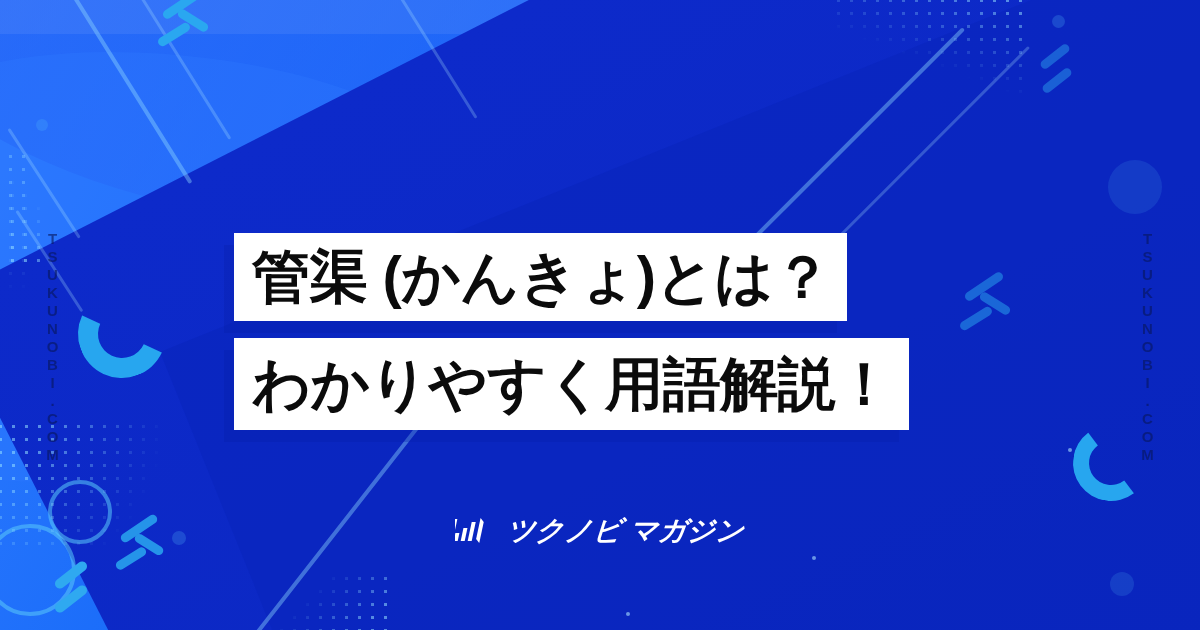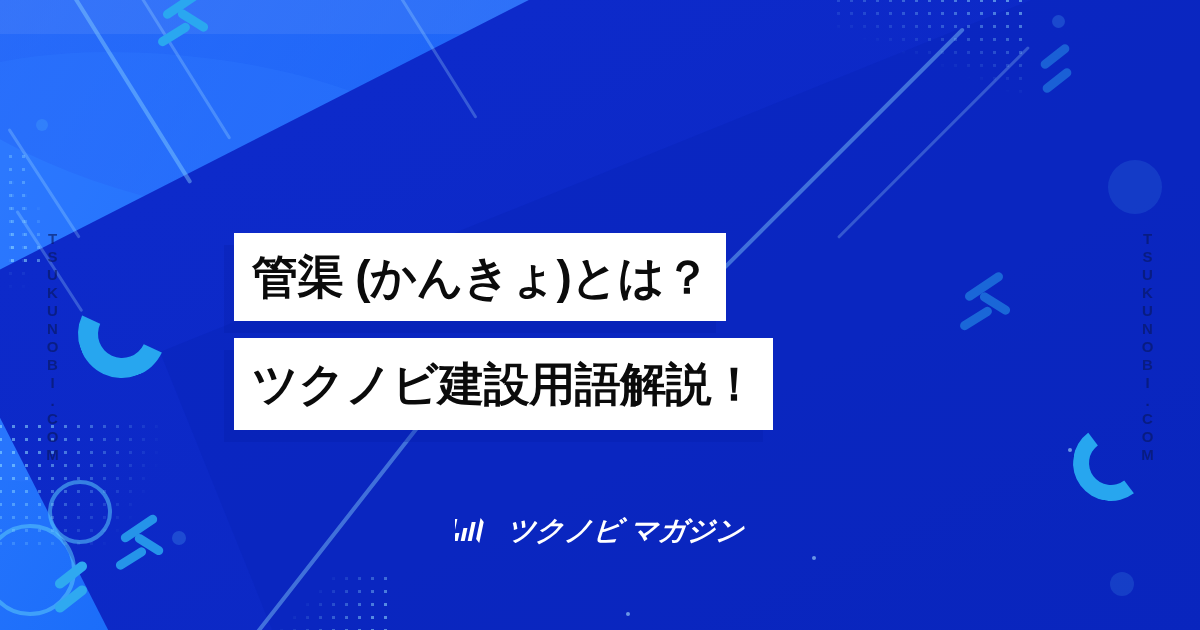--- a/index.html
+++ b/index.html
@@ -180,7 +180,7 @@
   .band.l2{ left:234px; top:338px; height:92px; }
   .band-text{
     color:#0b0b0b;
-    font-size:46px;
+    font-size:58px;
     font-weight:700;
     letter-spacing:-0.5px;
     white-space:nowrap;

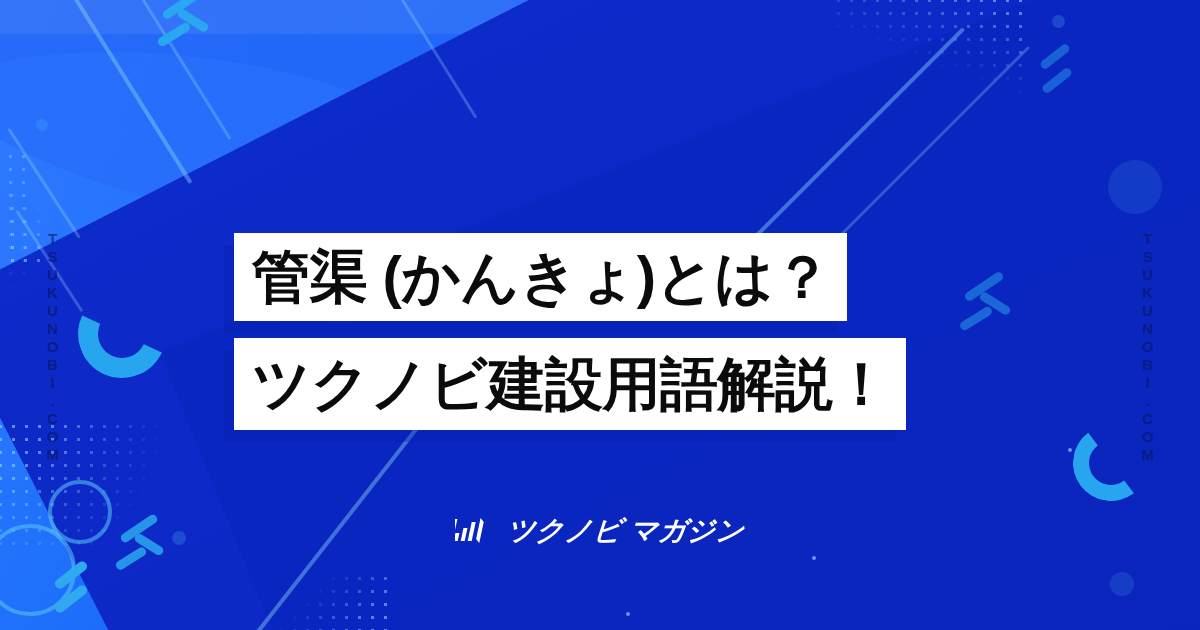--- a/index.html
+++ b/index.html
@@ -278,7 +278,7 @@
     <span class="band-text">管渠 (かんきょ)とは？</span>
   </div>
   <div class="band l2">
-    <span class="band-text">ツクノビ建設用語解説！</span>
+    <span class="band-text">わかりやすく用語解説！</span>
   </div>
 
   <div class="logo">

